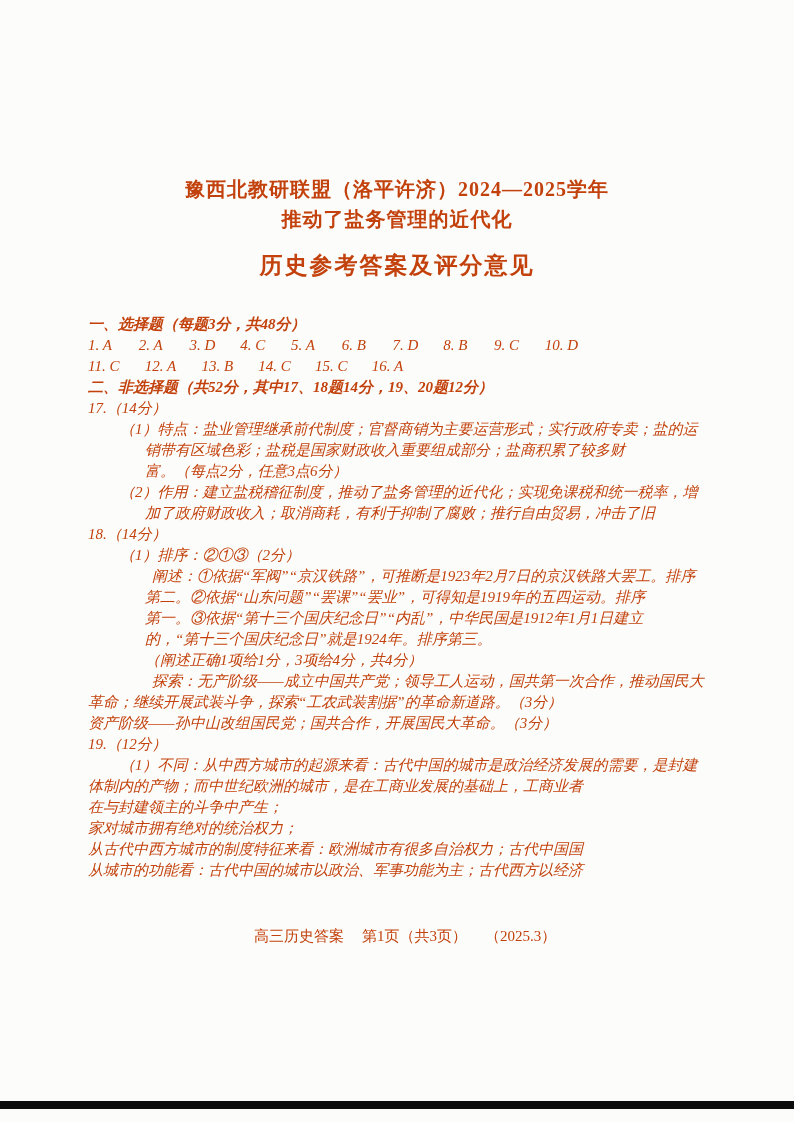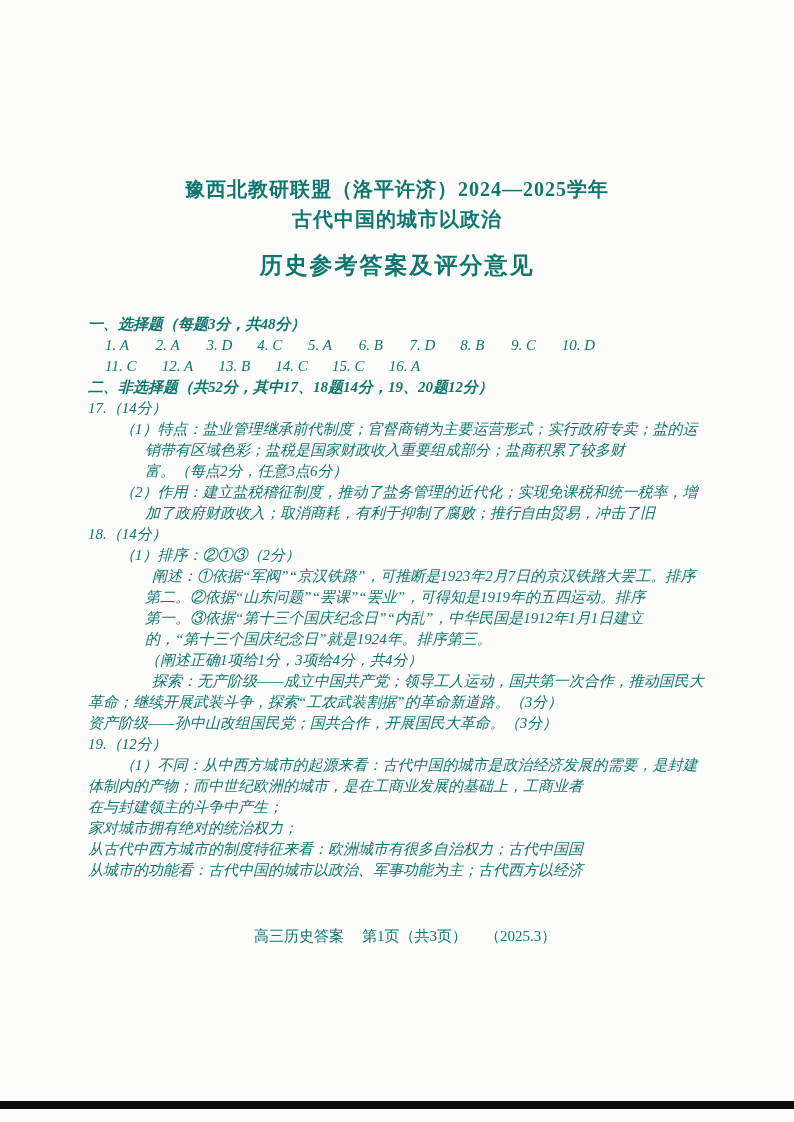--- a/index.html
+++ b/index.html
@@ -9,7 +9,7 @@
     width:794px; height:1122px;
     margin:0 auto;
     background:#fcfcfa;
-    color:#0f766e;
+    color:#c2410c;
     font-family:"Liberation Serif","DejaVu Serif",serif;
     overflow:hidden;
   }

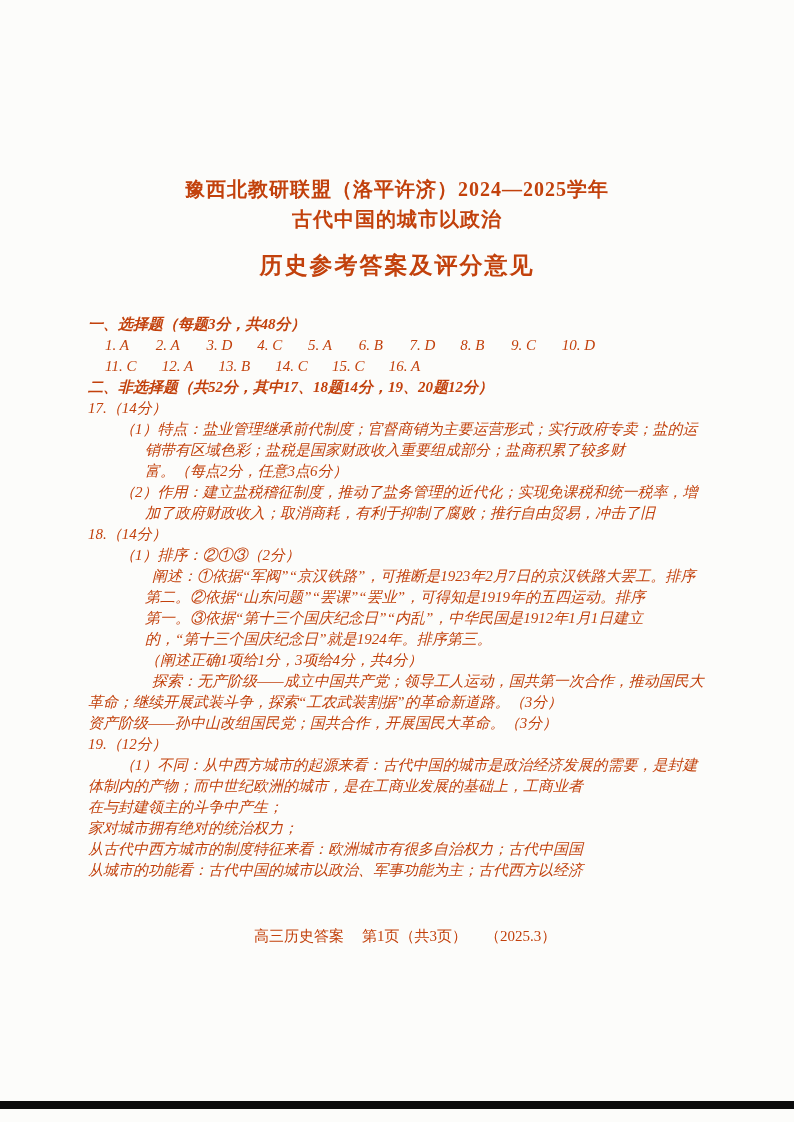--- a/index.html
+++ b/index.html
@@ -50,7 +50,7 @@
 
   <header class="doc-header">
     <div class="hline">豫西北教研联盟（洛平许济）2024—2025学年</div>
-    <div class="hline">古代中国的城市以政治</div>
+    <div class="hline">推动了盐务管理的近代化</div>
     <div class="main-title">历史参考答案及评分意见</div>
   </header>
 

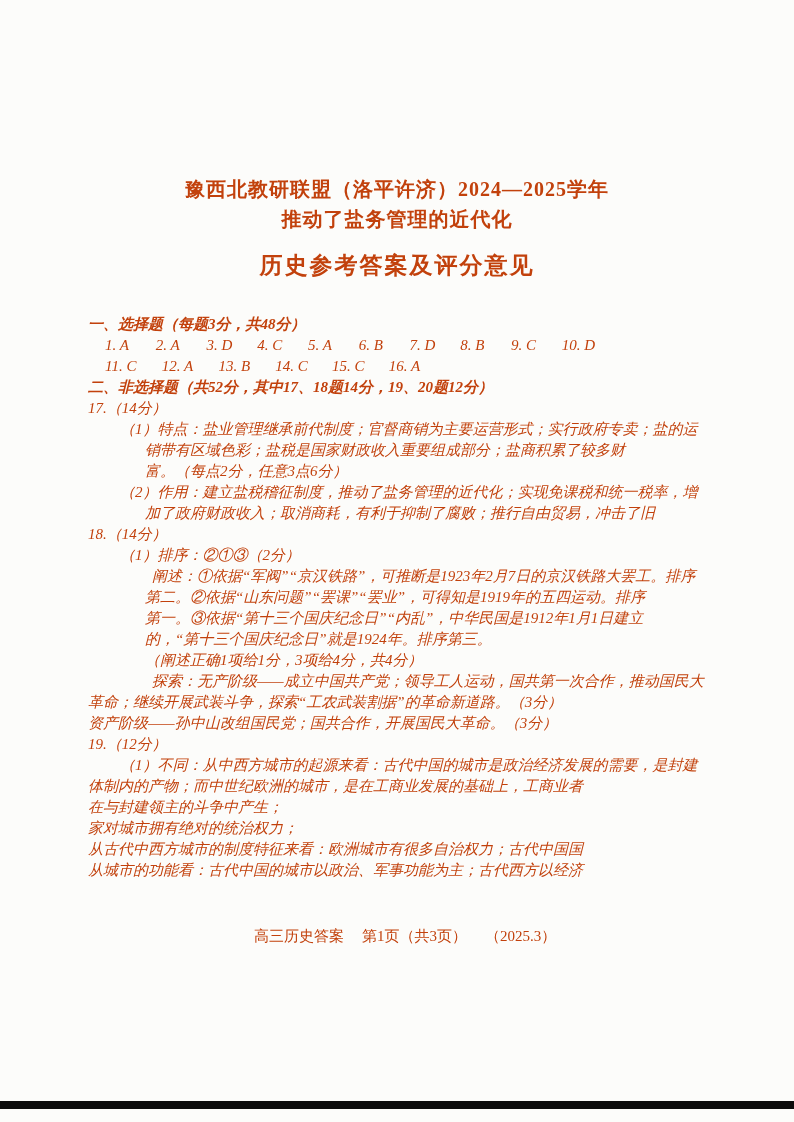--- a/index.html
+++ b/index.html
@@ -25,7 +25,7 @@
   .ln { line-height:21px; white-space:nowrap; }
   .bold { font-weight:bold; }
   .i0 { margin-left:0; }
-  .ia { margin-left:17px; }
+  .ia { }
   .i1 { margin-left:32px; }
   .i2 { margin-left:64px; }
   .i3 { margin-left:57px; }

